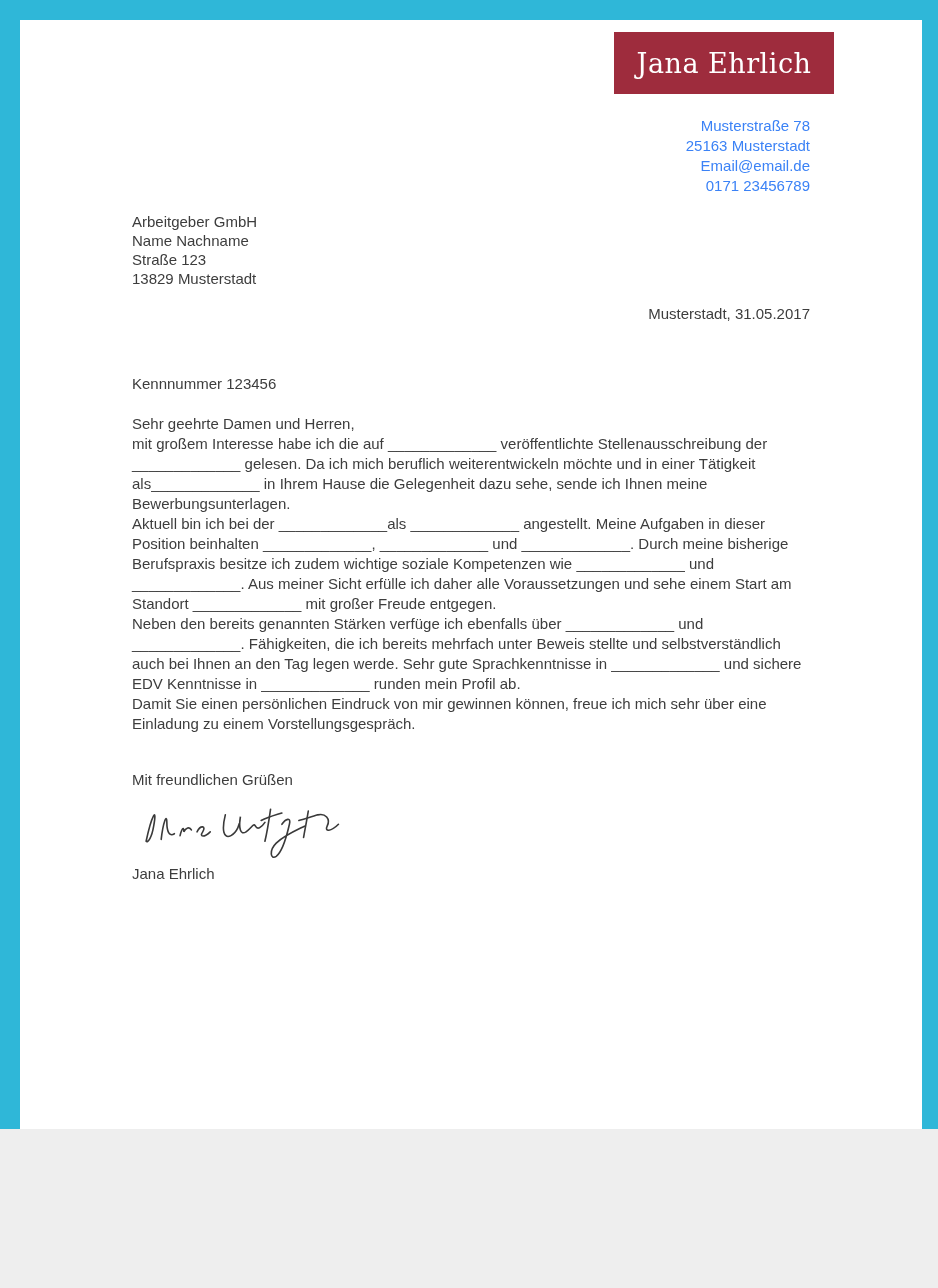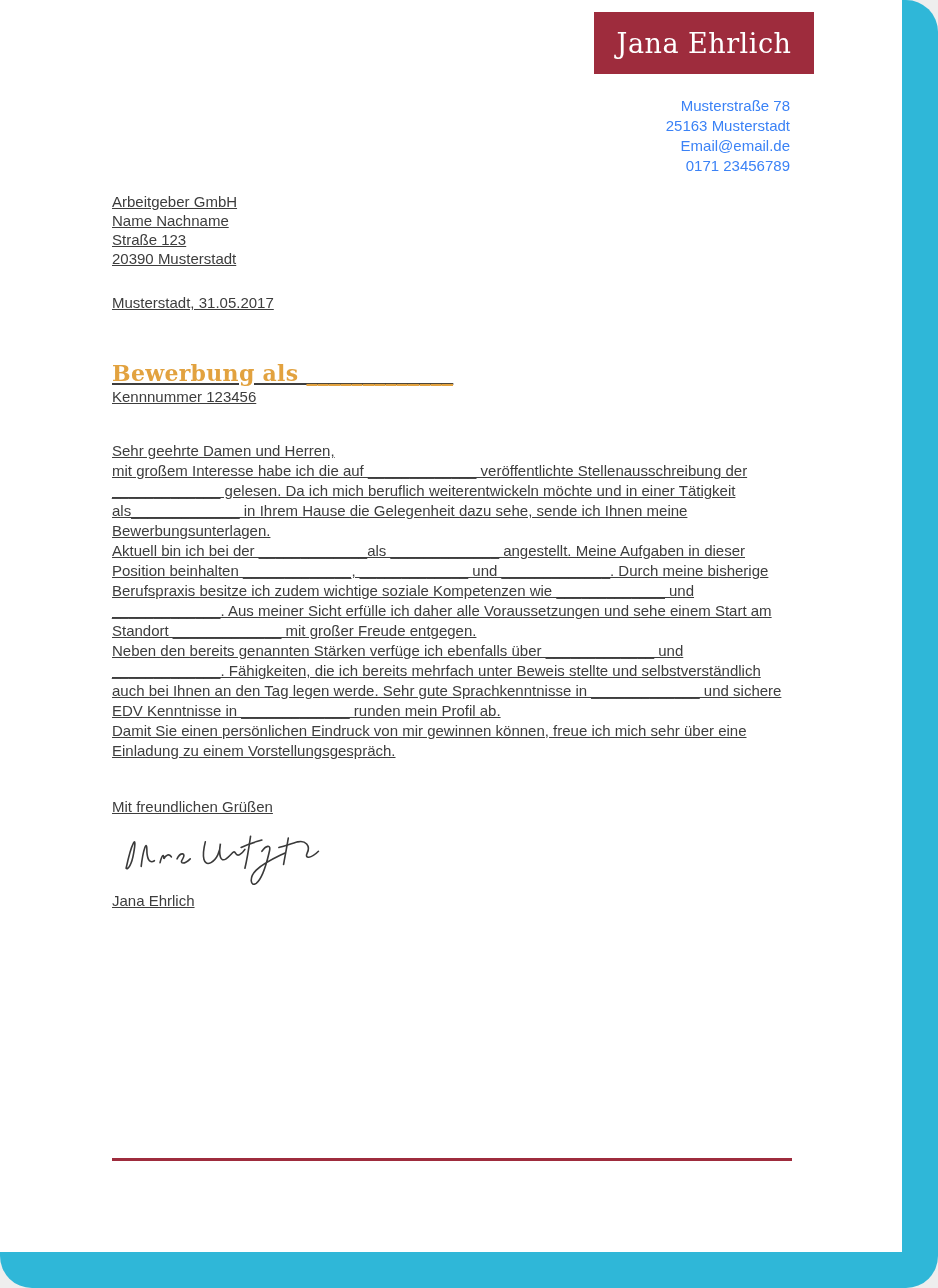--- a/index.html
+++ b/index.html
@@ -7,11 +7,10 @@
   .frame {
     position: relative;
     width: 938px;
-    height: 1288px;
+    height: 1129px;
     background: #2fb7d8;
-    padding: 0;
+    padding: 20px;
     font-family: "Liberation Sans", sans-serif;
-    border-radius: 32px;
   }
   .page {
     position: relative;

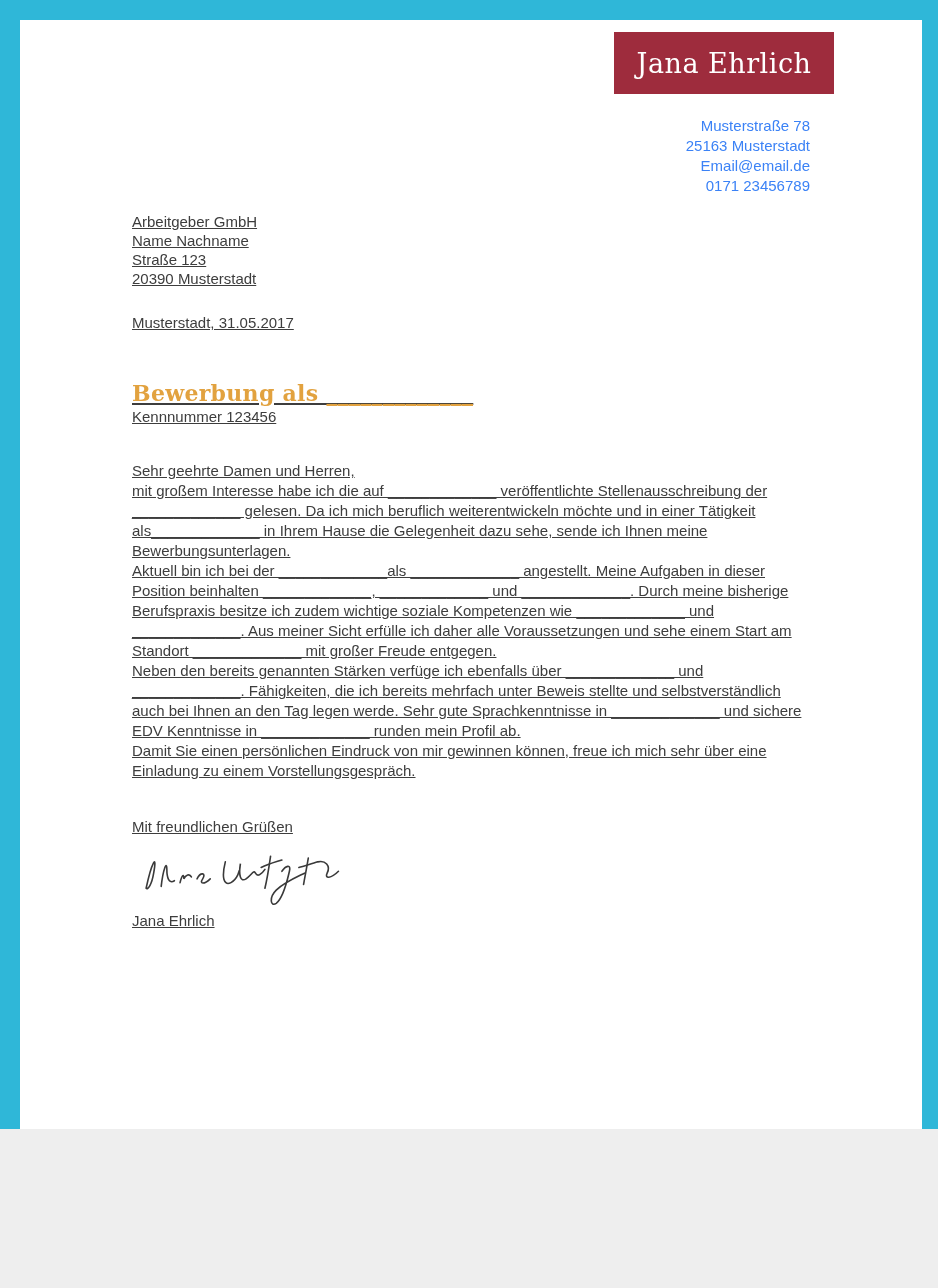--- a/index.html
+++ b/index.html
@@ -53,7 +53,6 @@
     padding: 192px 112px 0 112px;
     font-size: 15px;
     line-height: 20px;
-    text-decoration: underline;
   }
   .recipient { line-height: 19px; }
   .date-line {

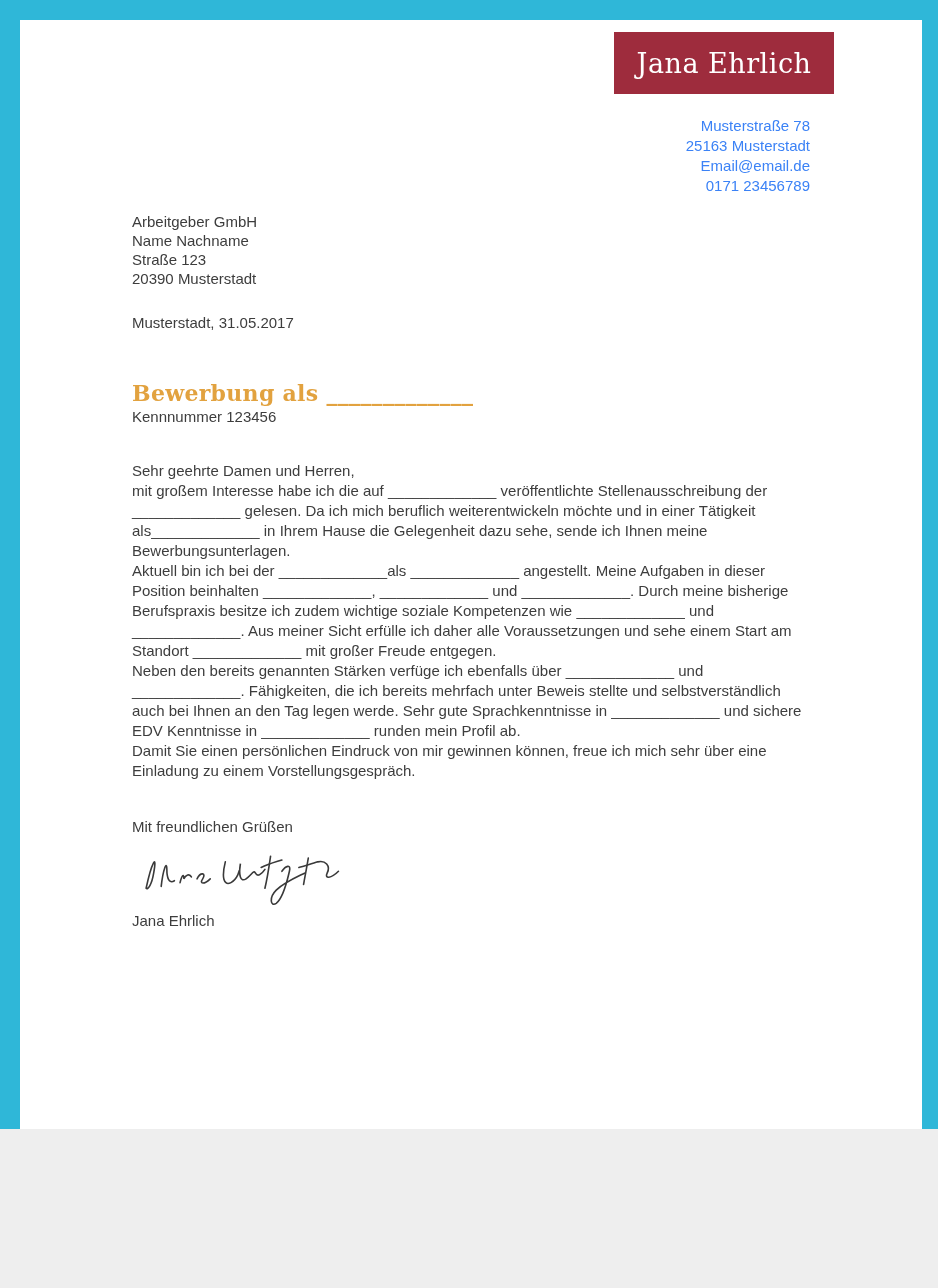--- a/index.html
+++ b/index.html
@@ -122,7 +122,7 @@
         <div>Arbeitgeber GmbH</div>
         <div>Name Nachname</div>
         <div>Straße 123</div>
-        <div>20390 Musterstadt</div>
+        <div>13829 Musterstadt</div>
       </div>
 
       <div class="date-line">Musterstadt, 31.05.2017</div>

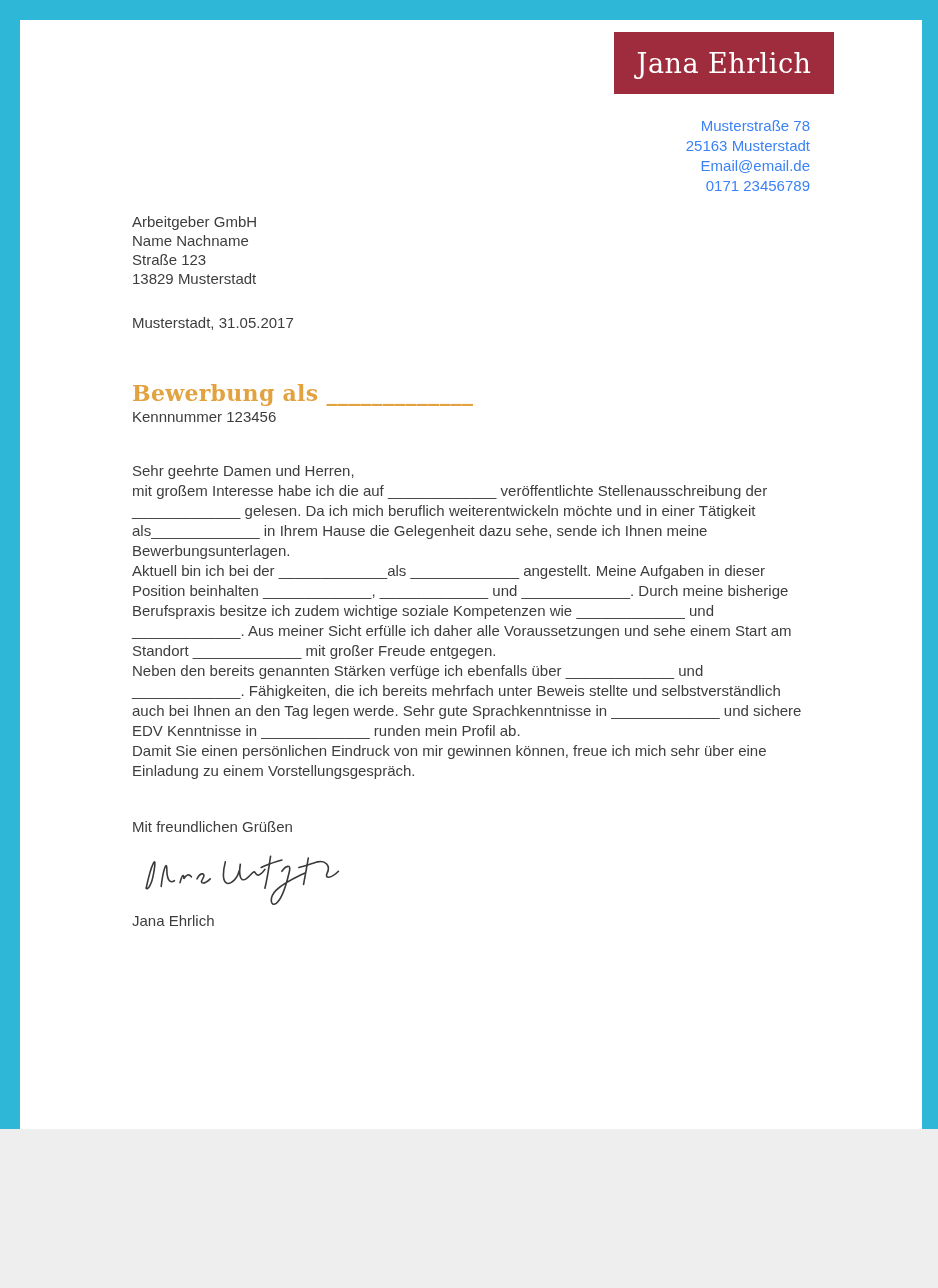--- a/index.html
+++ b/index.html
@@ -56,7 +56,8 @@
   }
   .recipient { line-height: 19px; }
   .date-line {
-    margin-top: 25px;
+    text-align: right;
+    margin-top: 16px;
   }
   .subject {
     margin-top: 50px;

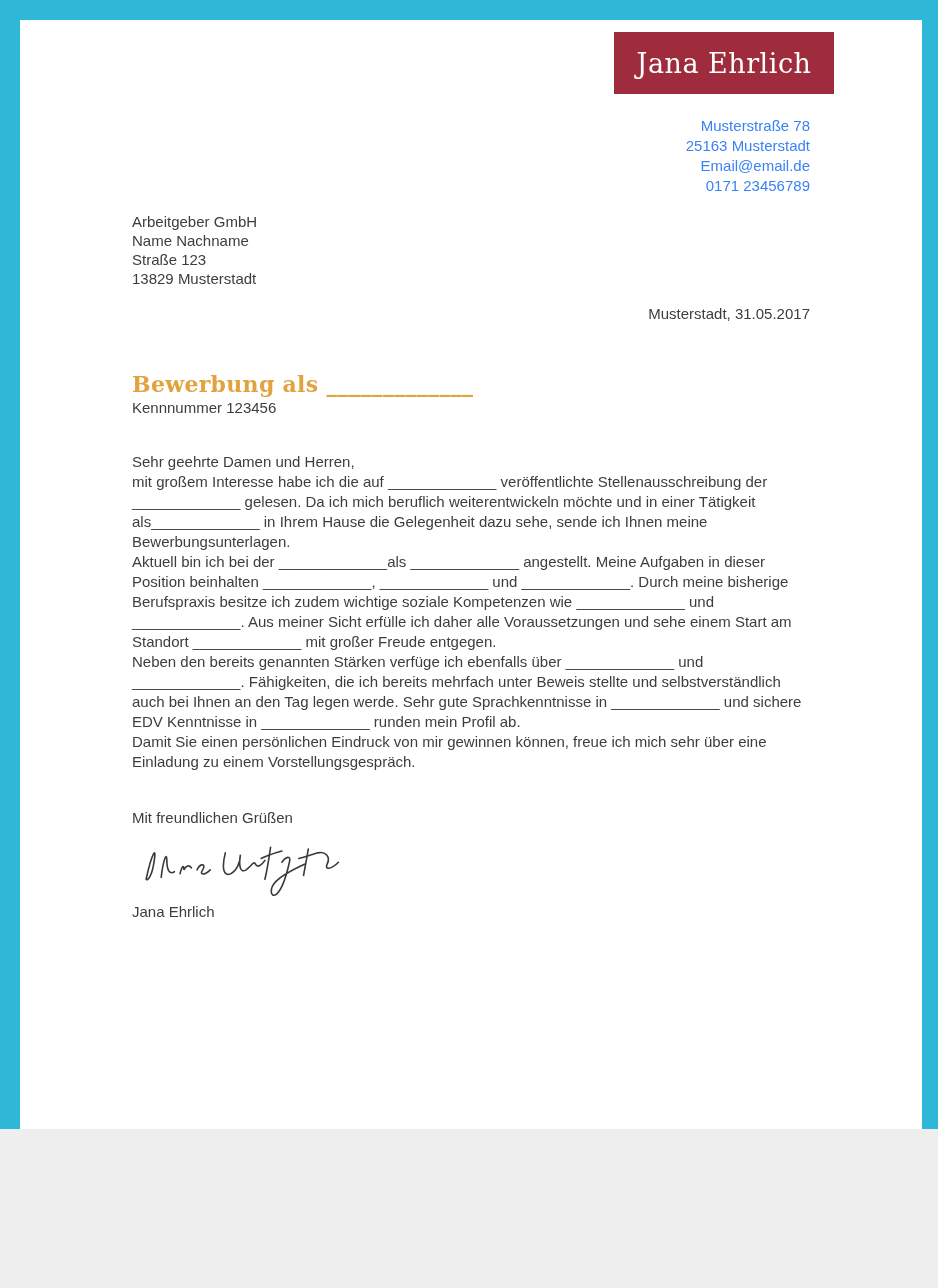--- a/index.html
+++ b/index.html
@@ -129,7 +129,6 @@
       <div class="date-line">Musterstadt, 31.05.2017</div>
 
       <div class="subject">
-        <div class="subject-title">Bewerbung als _____________</div>
         <div class="subject-ref">Kennnummer 123456</div>
       </div>
 

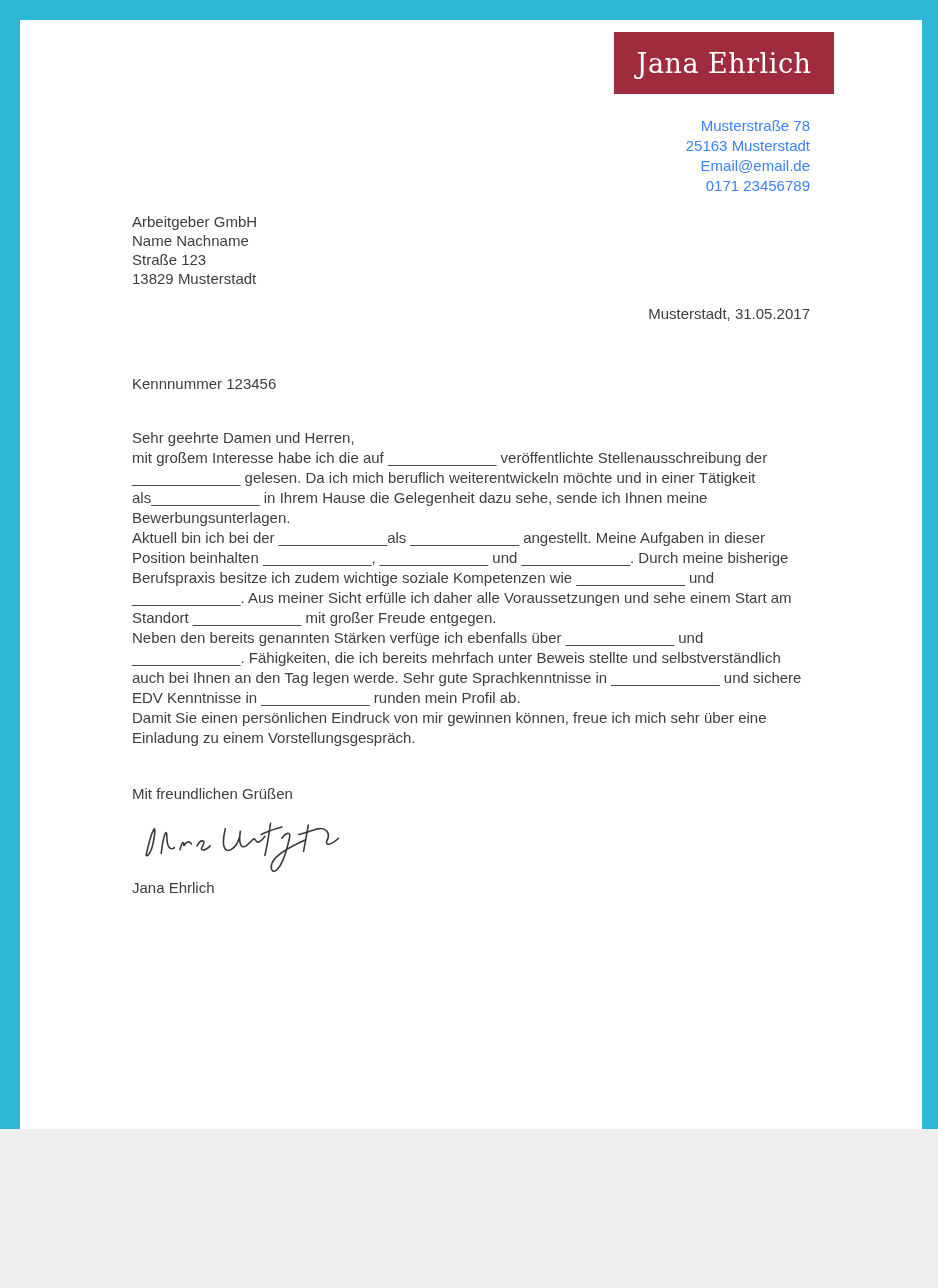--- a/index.html
+++ b/index.html
@@ -74,7 +74,7 @@
     font-size: 15px;
     color: #3d3d3d;
   }
-  .salutation { margin-top: 34px; }
+  .salutation { margin-top: 20px; }
   .paragraph { }
   .closing { margin-top: 36px; }
   .signature-wrap { margin-top: 6px; height: 66px; }

